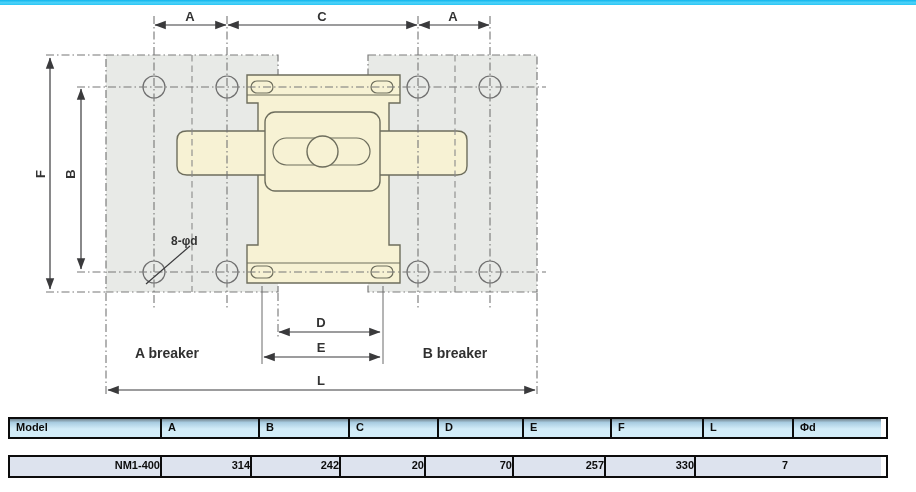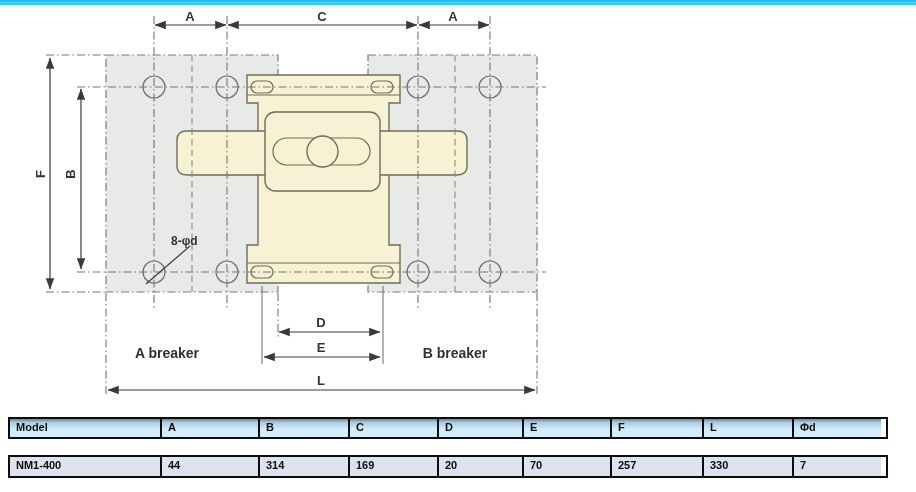--- a/index.html
+++ b/index.html
@@ -14,7 +14,7 @@
          border:2px solid #0c0c0c;box-shadow:inset -5px 0 0 #fff;}
   .t-head{top:417px;height:22px;
           background:linear-gradient(180deg,#73858f 0%,#a9cde2 20%,#d2ecf8 55%,#d3edf8 100%);}
-  .t-data{top:455px;height:23px;background:#dde3ee;}
+  .t-data{top:455px;height:23px;background:#dde3ee;text-align:right;}
   .t-cell{box-sizing:border-box;padding:2px 0 0 6px;font-size:11px;font-weight:bold;
           color:#0c0c0c;white-space:nowrap;overflow:hidden;border-right:2px solid #0c0c0c;}
   .t-cell:last-child{border-right:none;}

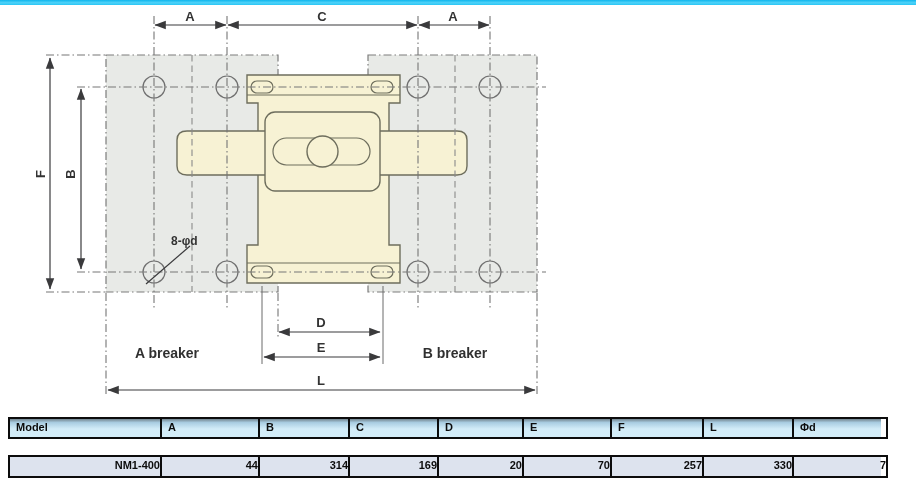--- a/index.html
+++ b/index.html
@@ -142,7 +142,6 @@
 
   <div class="t-row t-data">
     <div class="t-cell c0">NM1-400</div>
-    <div class="t-cell c1">44</div>
     <div class="t-cell c2">314</div>
     <div class="t-cell c3">169</div>
     <div class="t-cell c4">20</div>

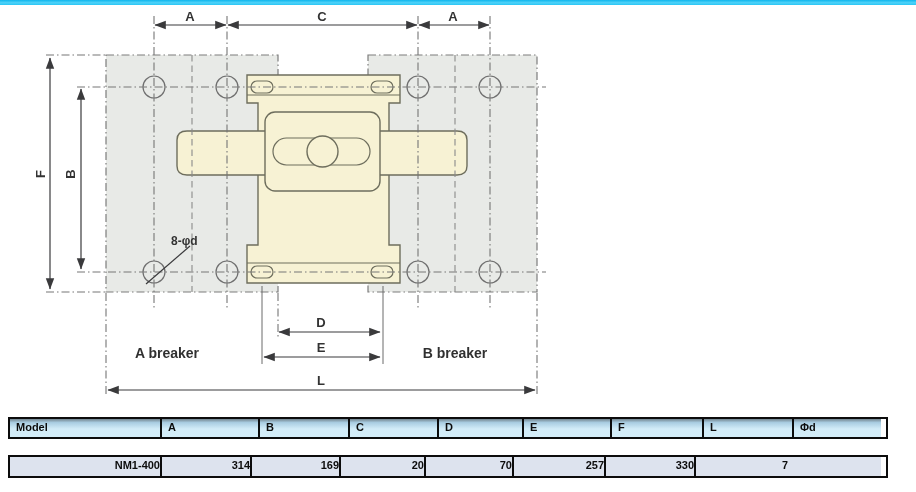--- a/index.html
+++ b/index.html
@@ -143,7 +143,7 @@
   <div class="t-row t-data">
     <div class="t-cell c0">NM1-400</div>
     <div class="t-cell c2">314</div>
-    <div class="t-cell c3">169</div>
+    <div class="t-cell c3">242</div>
     <div class="t-cell c4">20</div>
     <div class="t-cell c5">70</div>
     <div class="t-cell c6">257</div>

